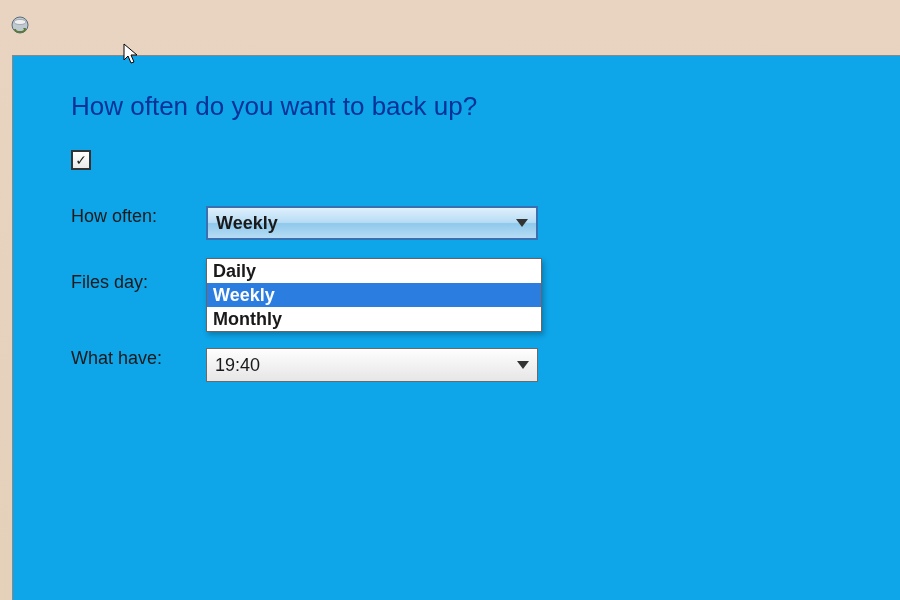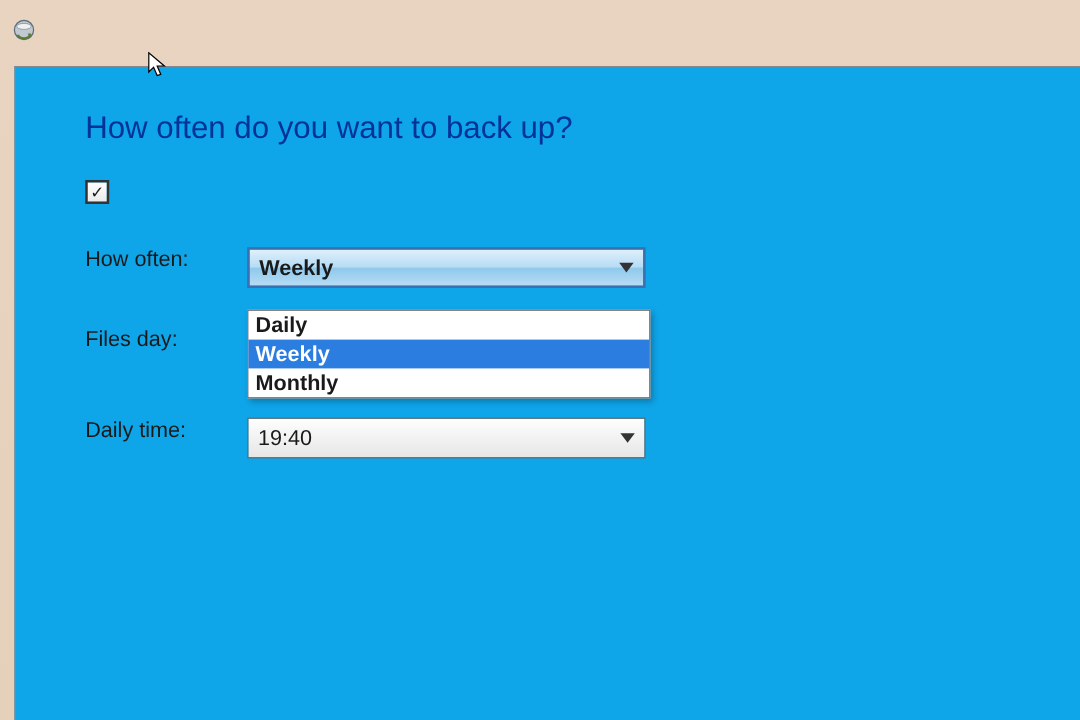--- a/index.html
+++ b/index.html
@@ -199,7 +199,7 @@
   </div>
 
   <div class="form-row">
-    <span class="form-label">Daily time:</span>
+    <span class="form-label">What have:</span>
     <div class="combo" style="border-color:#6a6a6a;">
       <span>19:40</span>
       <span class="combo-arrow"></span>

